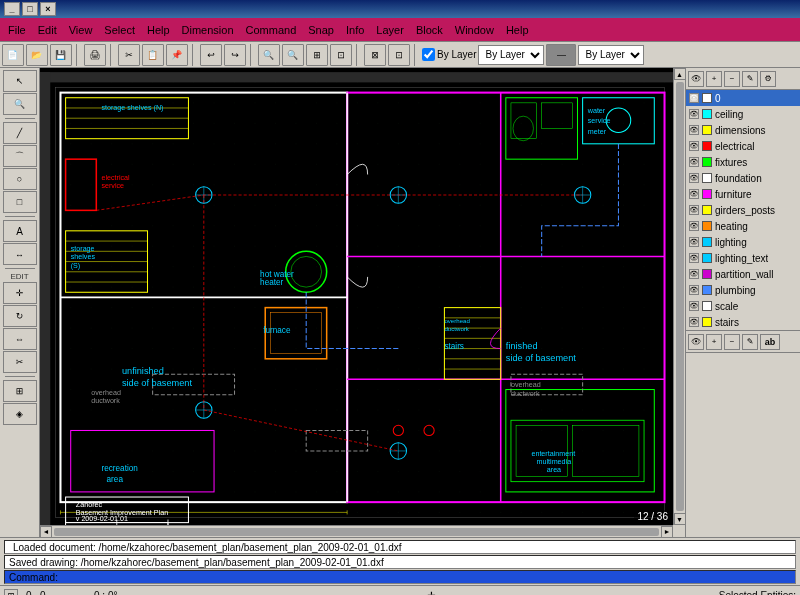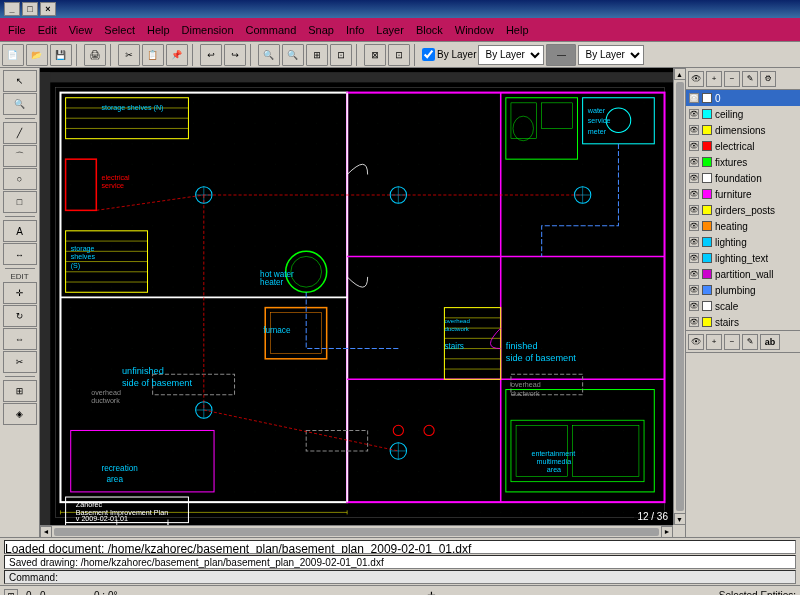--- a/index.html
+++ b/index.html
@@ -504,7 +504,7 @@
 </div>
 
 <div style="height:48px; background:#d4d0c8; border-top:1px solid #808080;">
-  <div style="height:14px; background:#ffffff; border:1px inset #808080; margin:2px 4px 0; padding:1px 0; font-size:12px; overflow:hidden;">
+  <div style="height:14px; background:#ffffff; border:1px inset #808080; margin:2px 4px 0; padding:1px 8px; font-size:10px; overflow:hidden;">
     <span>Loaded document: /home/kzahorec/basement_plan/basement_plan_2009-02-01_01.dxf</span>
   </div>
   <div style="height:14px; background:#ffffff; border:1px inset #808080; margin:1px 4px; padding:1px 4px; font-size:10px; overflow:hidden;">

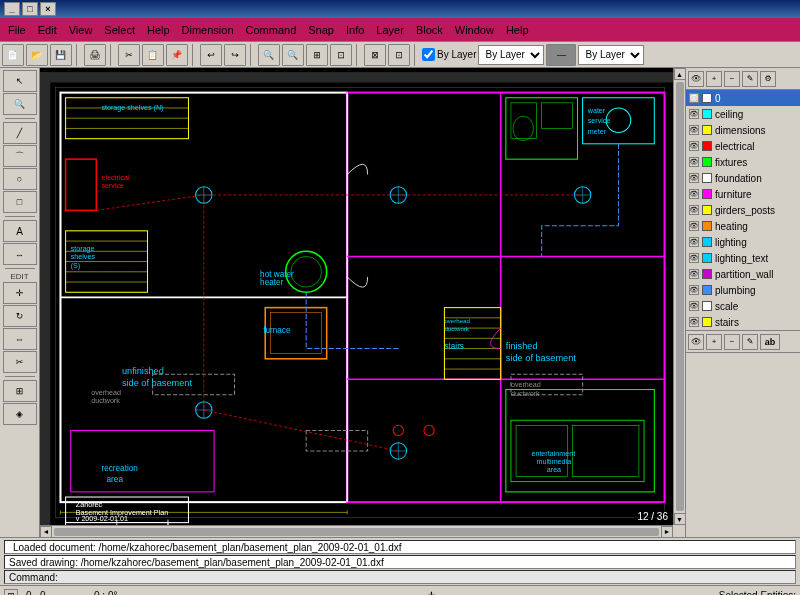--- a/index.html
+++ b/index.html
@@ -510,7 +510,7 @@
   <div style="height:14px; background:#ffffff; border:1px inset #808080; margin:1px 4px; padding:1px 4px; font-size:10px; overflow:hidden;">
     <span>Saved drawing: /home/kzahorec/basement_plan/basement_plan_2009-02-01_01.dxf</span>
   </div>
-  <div style="height:14px; background:#e5e5e5; border:1px inset #808080; margin:1px 4px; padding:1px 4px; font-size:10px;">
+  <div style="height:14px; background:#1d4ed8; border:1px inset #808080; margin:1px 4px; padding:1px 4px; font-size:10px;">
     <span>Command:</span>
   </div>
 </div>

